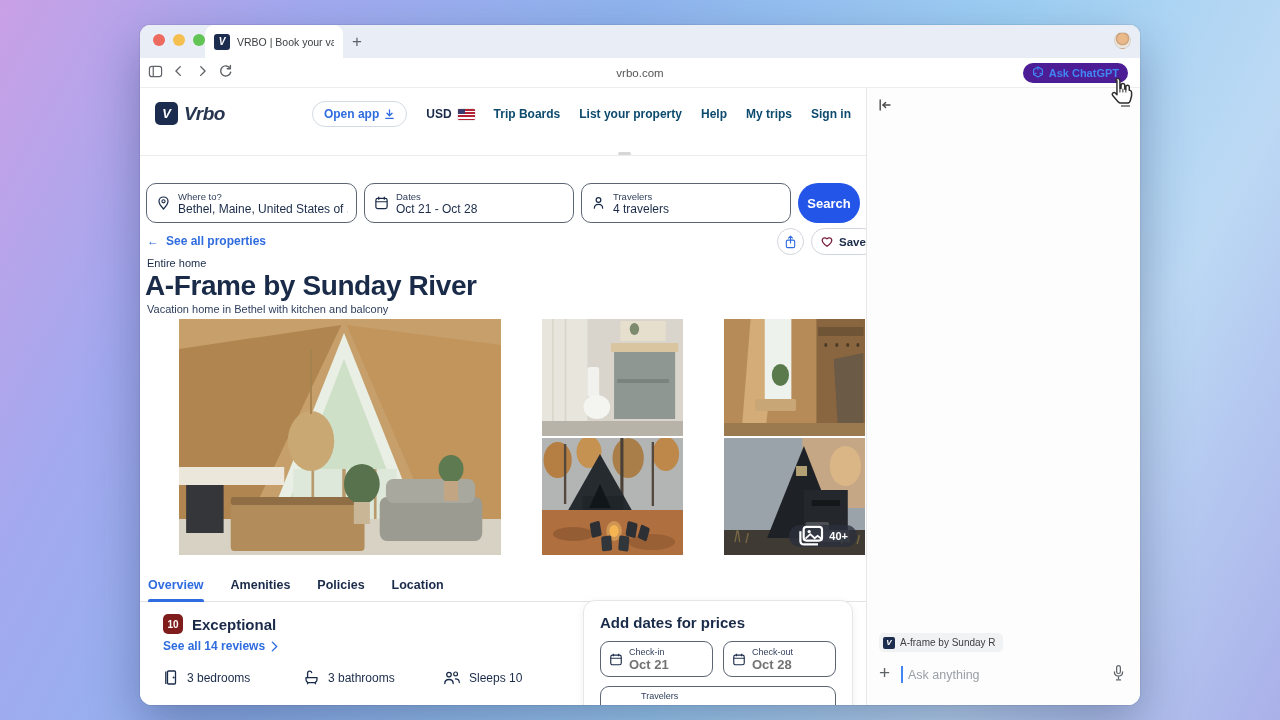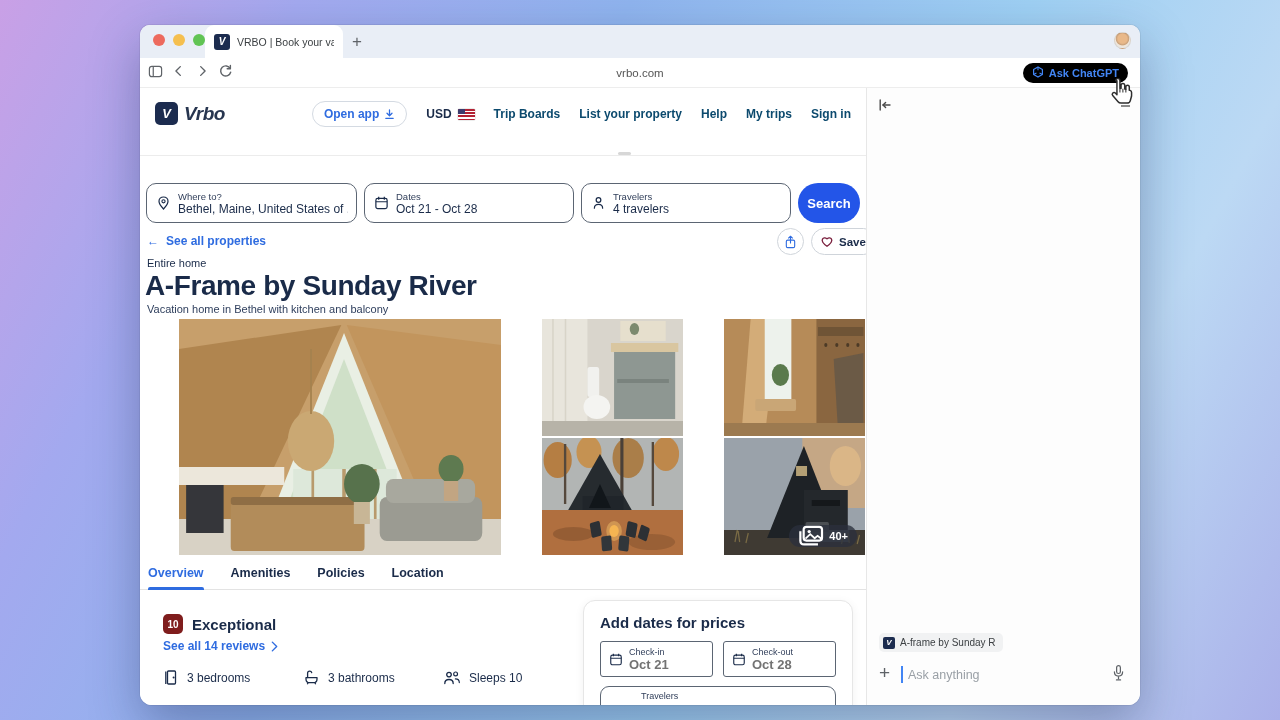--- a/index.html
+++ b/index.html
@@ -37,7 +37,7 @@
   .url { position:absolute; left:0; right:0; top:0; height:30px; display:flex; align-items:center; justify-content:center;
     font-size:11.5px; color:#555; }
   .ask-pill { position:absolute; right:12px; top:5px; height:20px; padding:0 9px; border-radius:11px;
-    background:#000000; color:#4285f4; font-size:11px; font-weight:600; display:flex; align-items:center; gap:5px; }
+    background:#4c1d95; color:#4285f4; font-size:11px; font-weight:600; display:flex; align-items:center; gap:5px; }
   
   .content { position:relative; height:617px; display:flex; overflow:hidden; }
   .main { position:relative; width:726px; height:100%; background:#fff; flex:0 0 auto; overflow:hidden; }

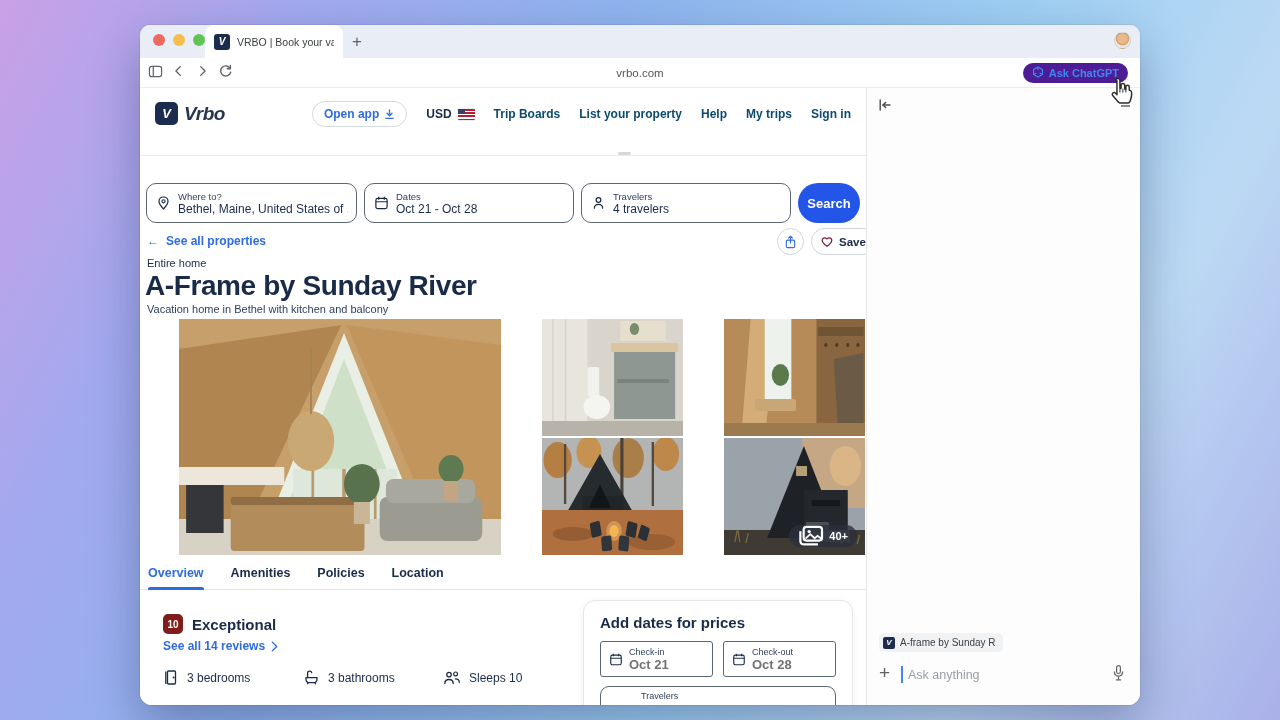--- a/index.html
+++ b/index.html
@@ -92,7 +92,7 @@
     background:rgba(42,48,60,.78); color:#fff; font-size:11px; font-weight:600;
     display:flex; align-items:center; gap:5px; }
   
-  .ltabs { position:absolute; left:0; top:469px; width:726px; height:33px; border-bottom:1px solid #e3e3e3;
+  .ltabs { position:absolute; left:0; top:481px; width:726px; height:33px; border-bottom:1px solid #e3e3e3;
     display:flex; align-items:center; gap:27px; padding-left:8px; }
   .ltab { font-size:12.5px; font-weight:600; color:#1a2b49; position:relative; height:33px; display:flex; align-items:center; }
   .ltab.active { color:#2f6ce0; }

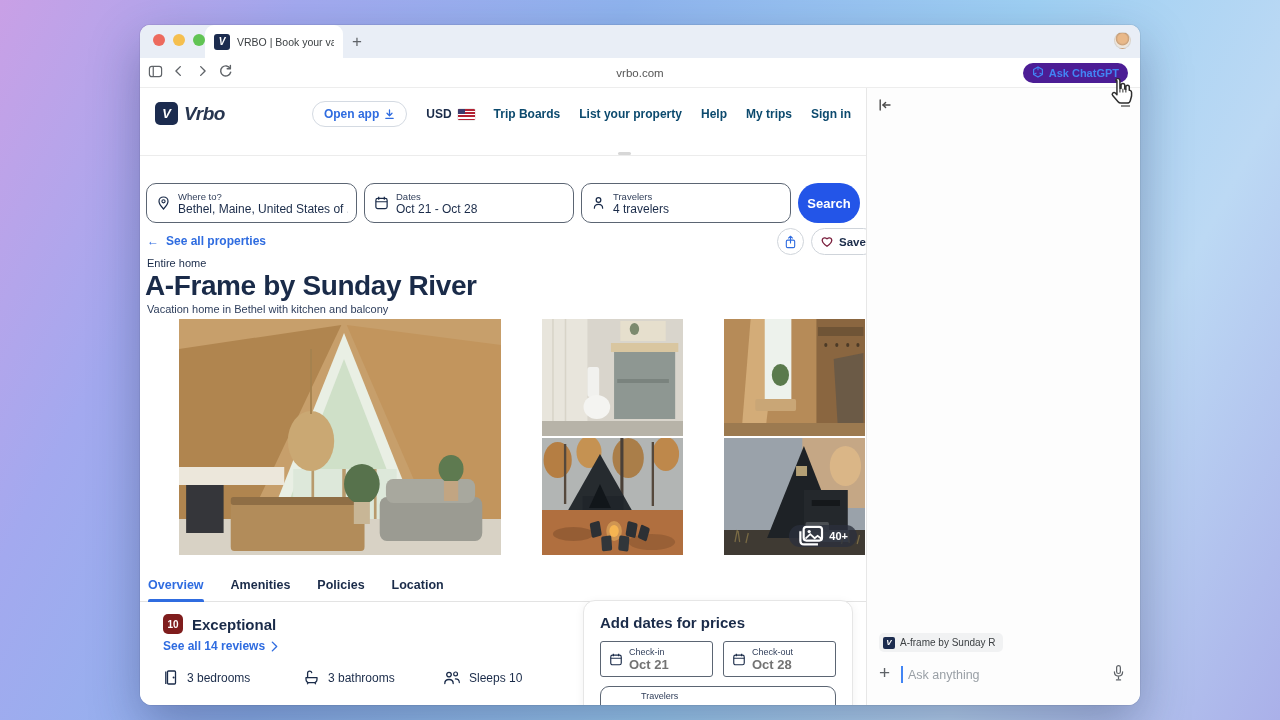--- a/index.html
+++ b/index.html
@@ -111,7 +111,7 @@
     border:1px solid #e6e6e6; border-radius:12px; box-shadow:0 2px 10px rgba(0,0,0,.06); padding:13px 16px; }
   .card-title { font-size:15px; font-weight:bold; color:#1a2b49; }
   .card-fields { display:flex; gap:10px; margin-top:10px; }
-  .cfield { flex:1; height:36px; border:1.3px solid #5b6573; border-radius:3px; display:flex; align-items:center;
+  .cfield { flex:1; height:36px; border:1.3px solid #5b6573; border-radius:9px; display:flex; align-items:center;
     gap:6px; padding:0 8px; }
   .cfield .txt { display:flex; flex-direction:column; justify-content:center; }
   .cfield .lbl { font-size:9px; color:#33415c; line-height:10px; }

